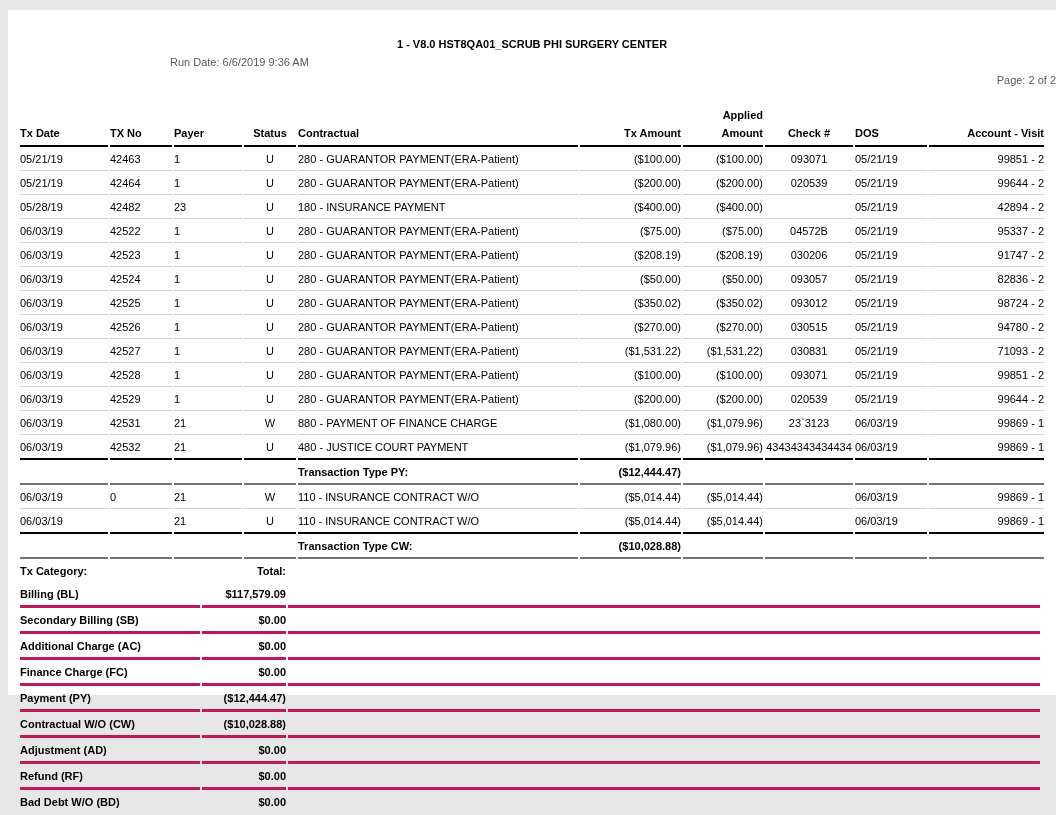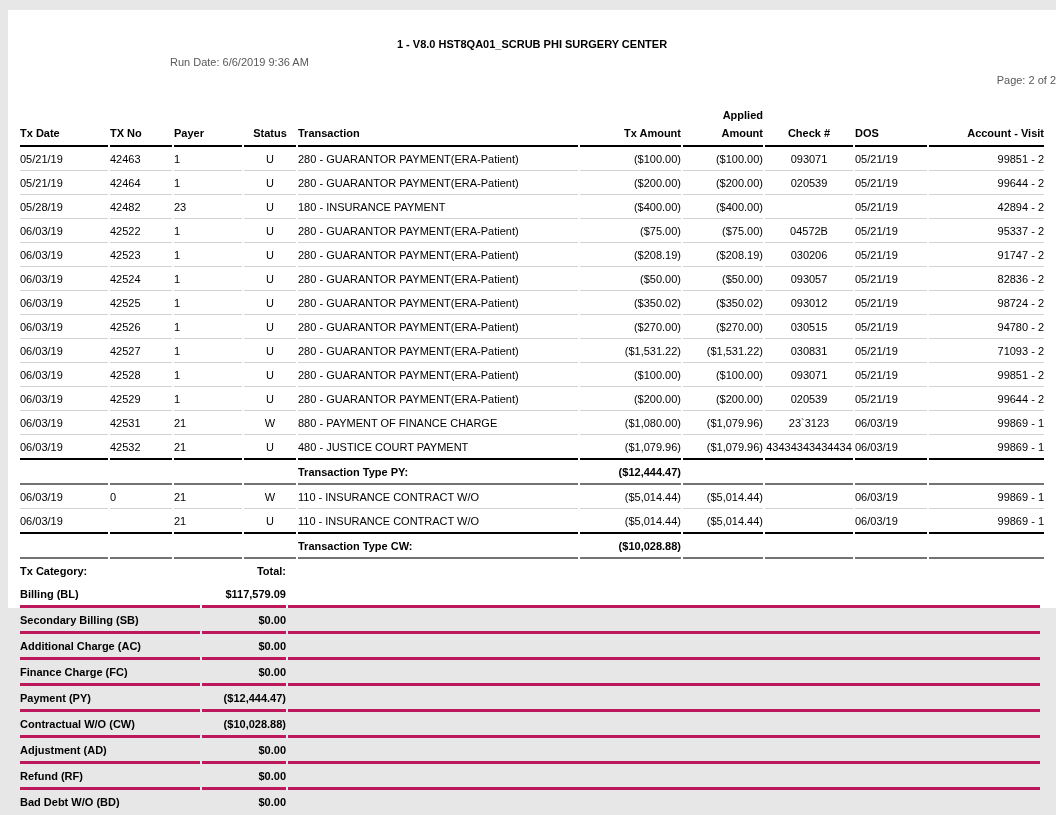--- a/index.html
+++ b/index.html
@@ -17,7 +17,7 @@
     margin-left: 8px;
     margin-top: 10px;
     width: 1048px;
-    height: 598px;
+    height: 685px;
     background: #fff;
   }
   

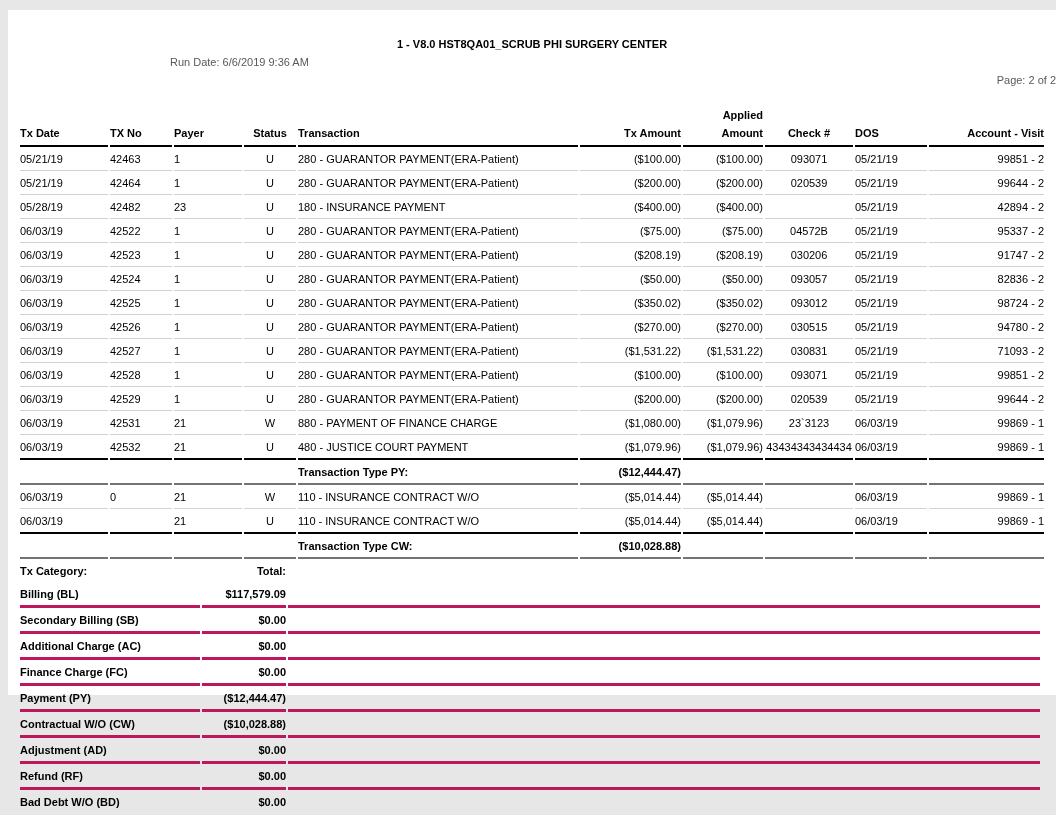--- a/index.html
+++ b/index.html
@@ -110,7 +110,7 @@
         <th class="al">TX No</th>
         <th class="al">Payer</th>
         <th class="ac">Status</th>
-        <th class="al">Transaction</th>
+        <th class="al">Contractual</th>
         <th class="ar">Tx Amount</th>
         <th class="ar">Applied Amount</th>
         <th class="ac check-cell">Check #</th>

